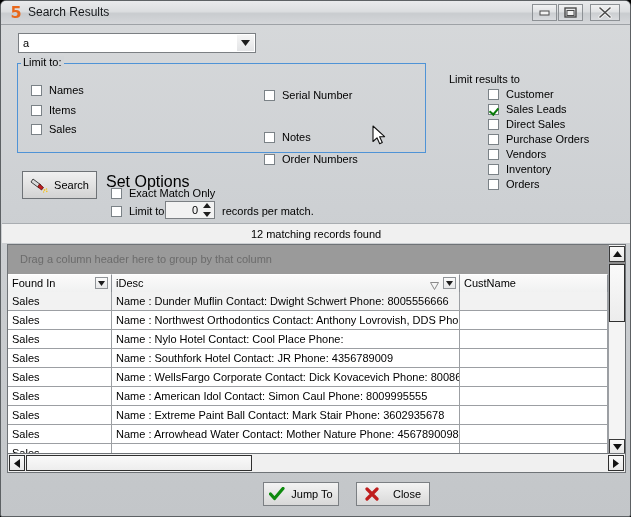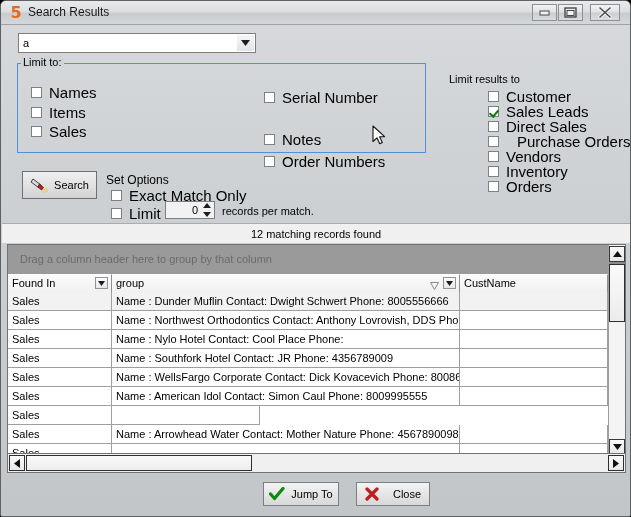--- a/index.html
+++ b/index.html
@@ -123,7 +123,7 @@
     border-width: 0 2px 2px 0;
     transform: rotate(40deg);
   }
-  .cb-label { font-size: 15px; color: #000; }
+  .cb-label { font-size: 11px; color: #000; }
 
   
   #limitresults-title {

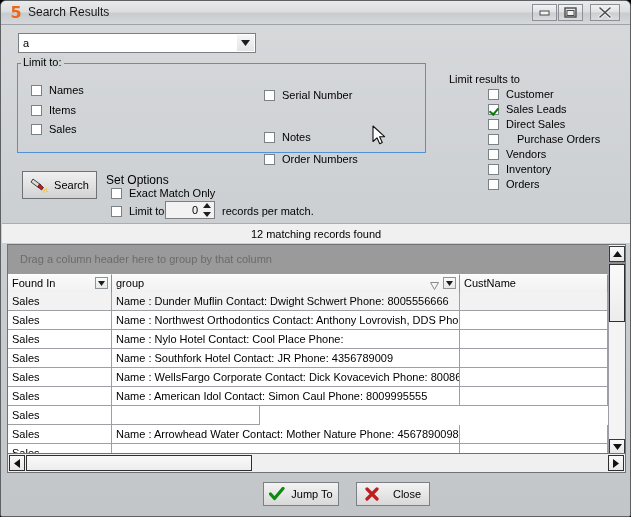--- a/index.html
+++ b/index.html
@@ -413,7 +413,7 @@
     <span class="cbox"></span>
     <span class="cb-label">Direct Sales</span>
   </div>
-  <div class="cb-row rr" style="top:132px;gap:11px;">
+  <div class="cb-row rr" style="top:132px;">
     <span class="cbox"></span>
     <span class="cb-label">Purchase Orders</span>
   </div>

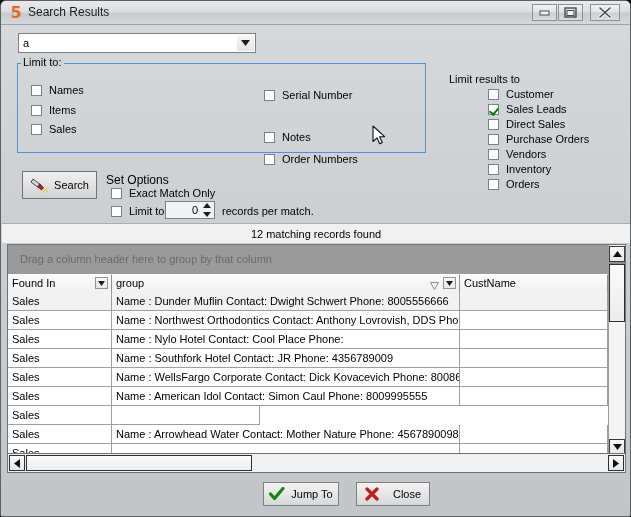--- a/index.html
+++ b/index.html
@@ -148,7 +148,7 @@
   }
 
   
-  #setoptions-title { position: absolute; left: 105px; top: 172px; font-size: 12px; }
+  #setoptions-title { position: absolute; left: 105px; top: 172px; font-size: 16px; }
   #exact-row   { left: 110px; top: 186px; }
   #limitto-row { left: 110px; top: 204px; }
   #spinner {

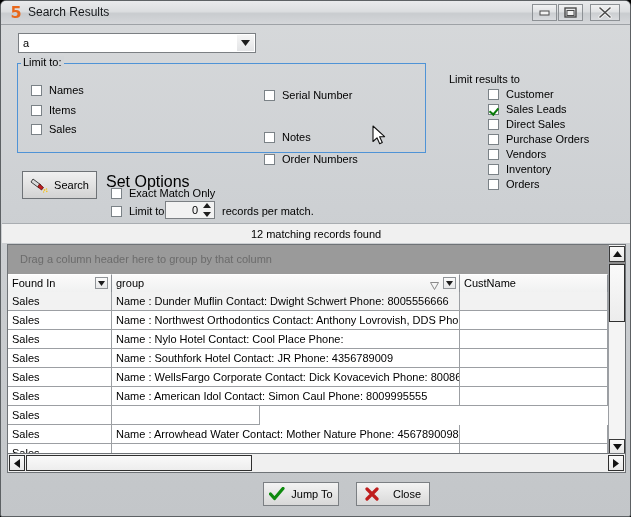--- a/index.html
+++ b/index.html
@@ -482,7 +482,7 @@
         </span>
       </div>
       <div class="hcell c-desc">
-        <span>group</span>
+        <span>iDesc</span>
         <span class="hsort">
           <svg width="9" height="8" viewBox="0 0 9 8">
             <path d="M0.5 0.5 L8.5 0.5 L4.5 7.5 Z" fill="none" stroke="#8a8a8a" stroke-width="1"></path>

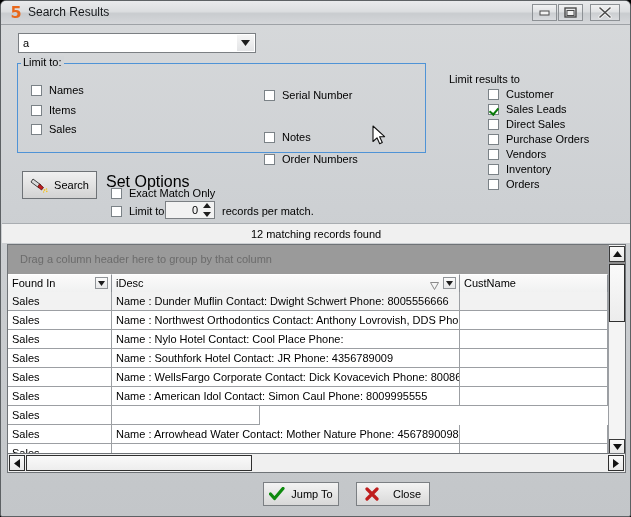--- a/index.html
+++ b/index.html
@@ -532,6 +532,7 @@
       </div>
       <div class="grow">
         <div class="gcell c-found">Sales</div>
+        <div class="gcell c-desc">Name : Extreme Paint Ball Contact: Mark Stair Phone: 3602935678</div>
         <div class="gcell c-cust"></div>
       </div>
       <div class="grow">

